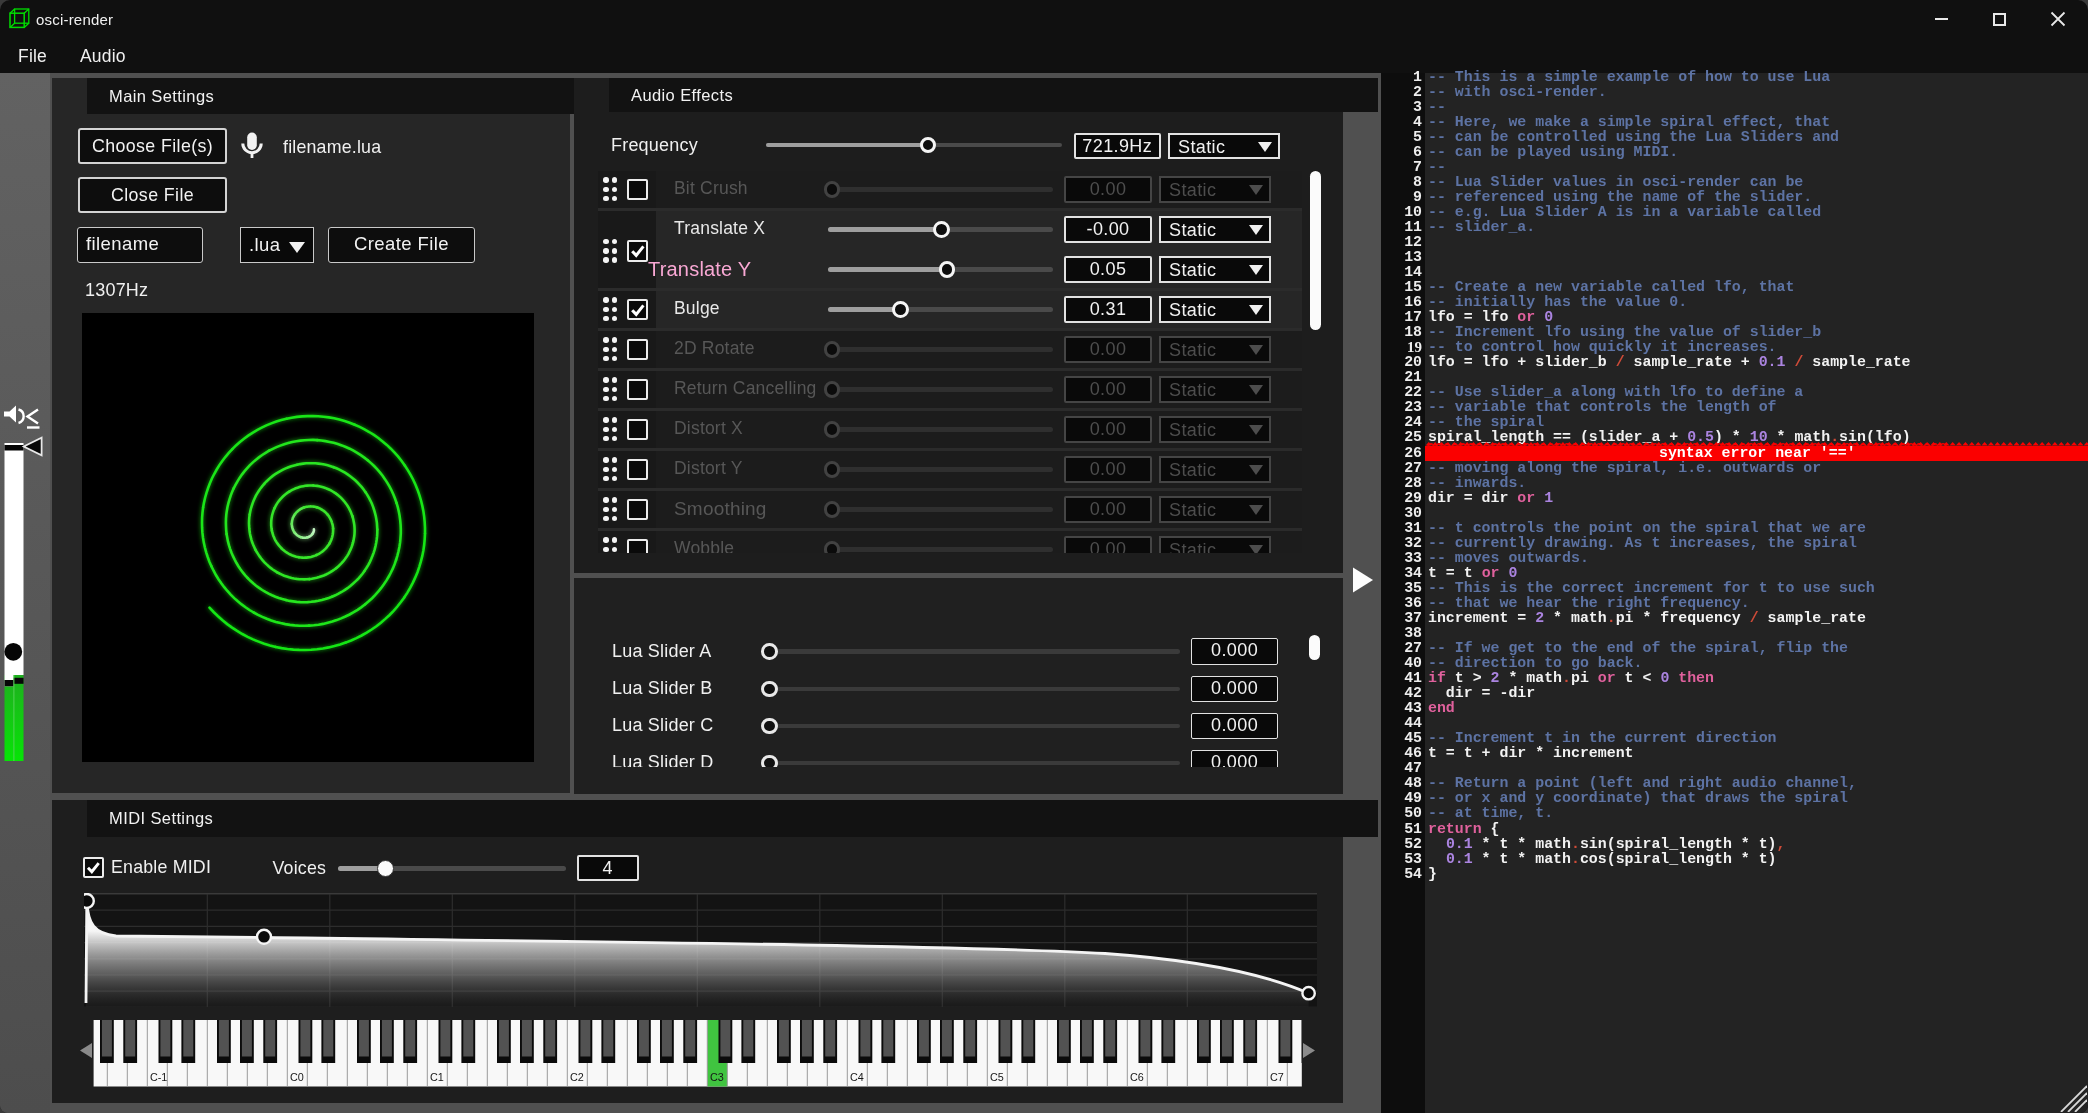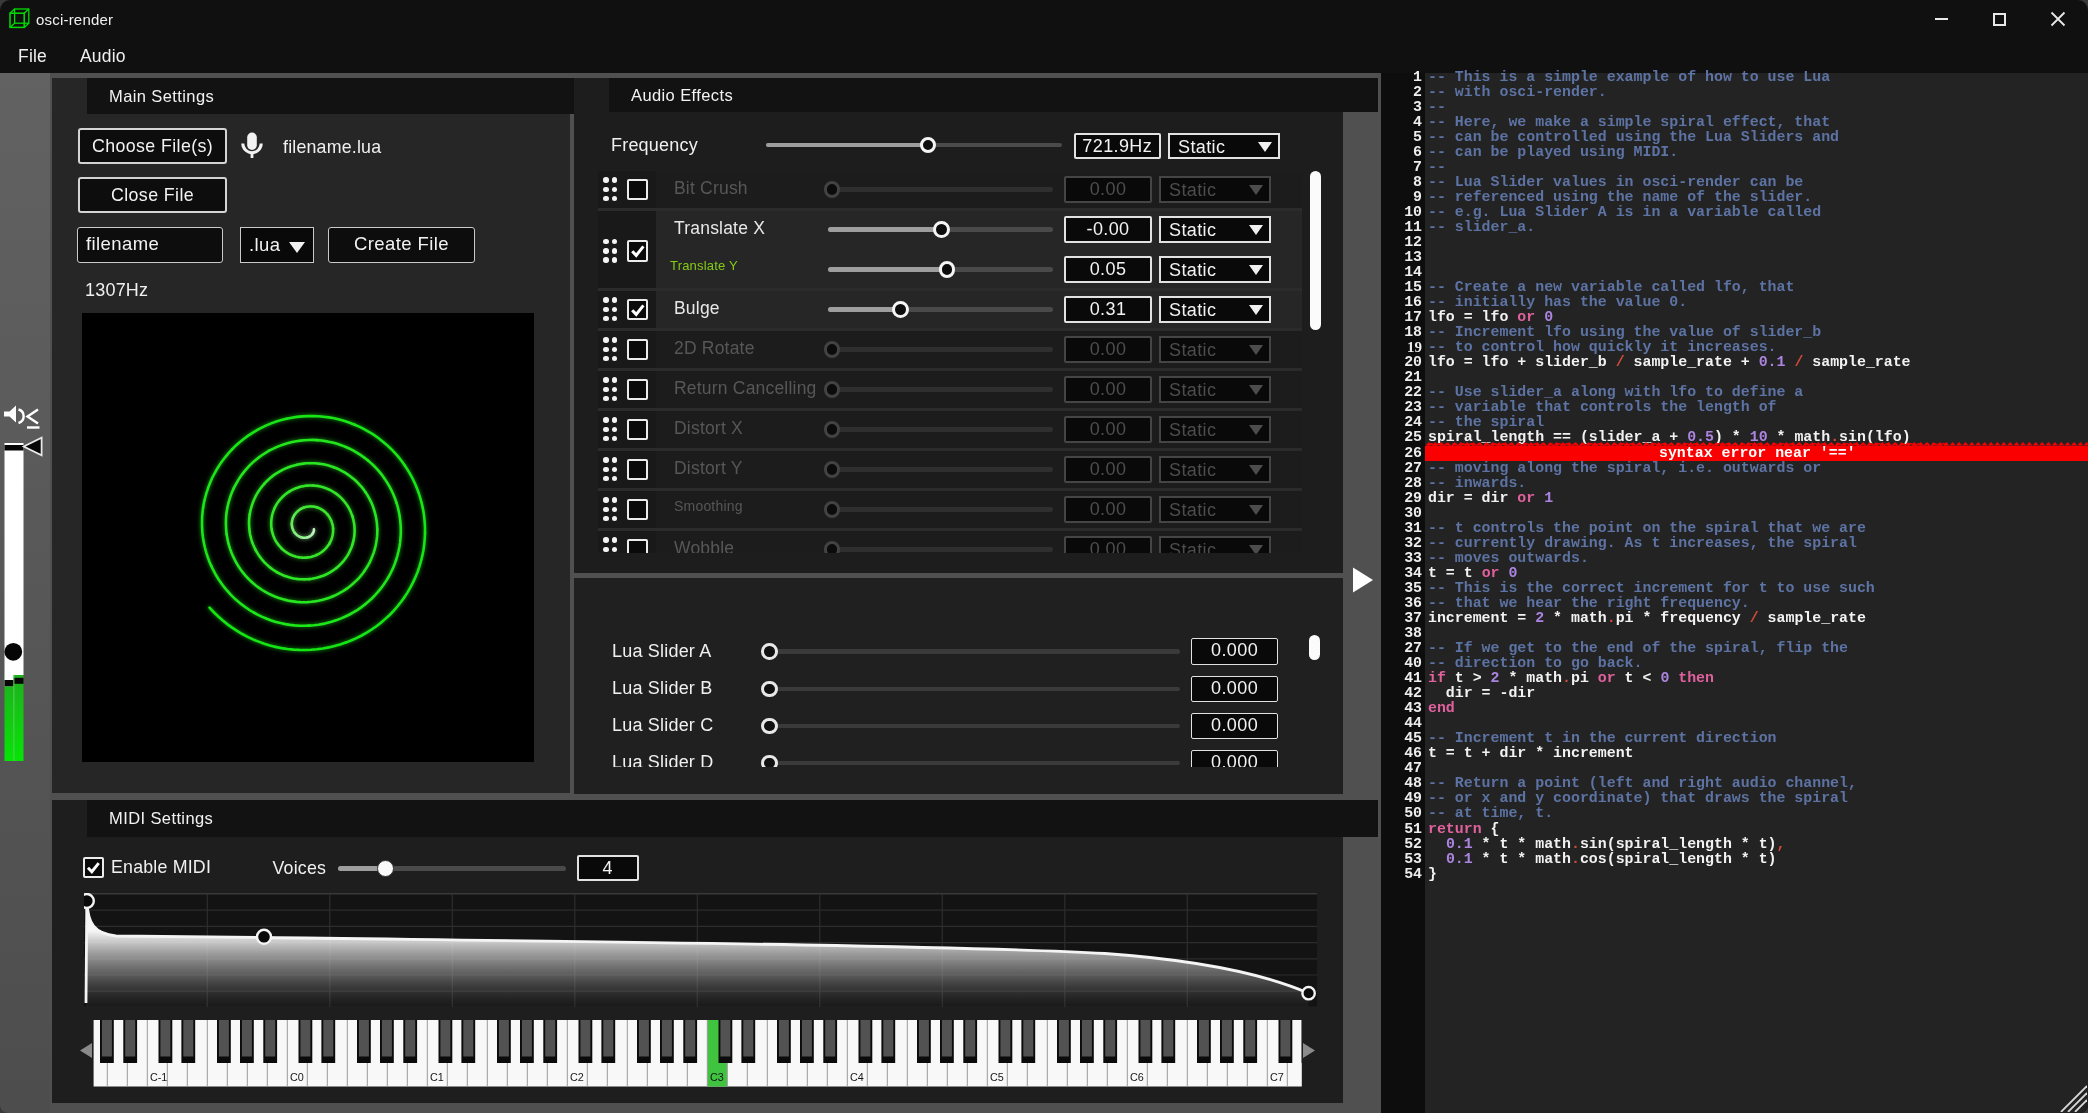--- a/index.html
+++ b/index.html
@@ -84,7 +84,7 @@
 </svg>
 <div class="lbl" style="left:283px;top:137px;font-size:17.8px;">filename.lua</div>
 <div class="btn" style="left:78px;top:177px;width:149px;height:36px;font-size:17.8px;line-height:32px;">Close File</div>
-<div class="btn" style="left:77px;top:227px;width:146px;height:36px;font-size:18.5px;line-height:32px;text-align:left;padding-left:8px;border-width:1.6px;border-color:#c9c9c9;">filename</div>
+<div class="btn" style="left:77px;top:227px;width:126px;height:36px;font-size:18.5px;line-height:32px;text-align:left;padding-left:8px;border-width:1.6px;border-color:#c9c9c9;">filename</div>
 <div class="drop" style="left:240px;top:227px;width:74px;height:36px;border-width:1.6px;border-color:#c9c9c9;">
       <div class="t" style="top:6px;font-size:18.5px;">.lua</div>
       <div class="tri" style="left:48px;top:14px;border-left-width:8px;border-right-width:8px;border-top-width:11px;"></div>

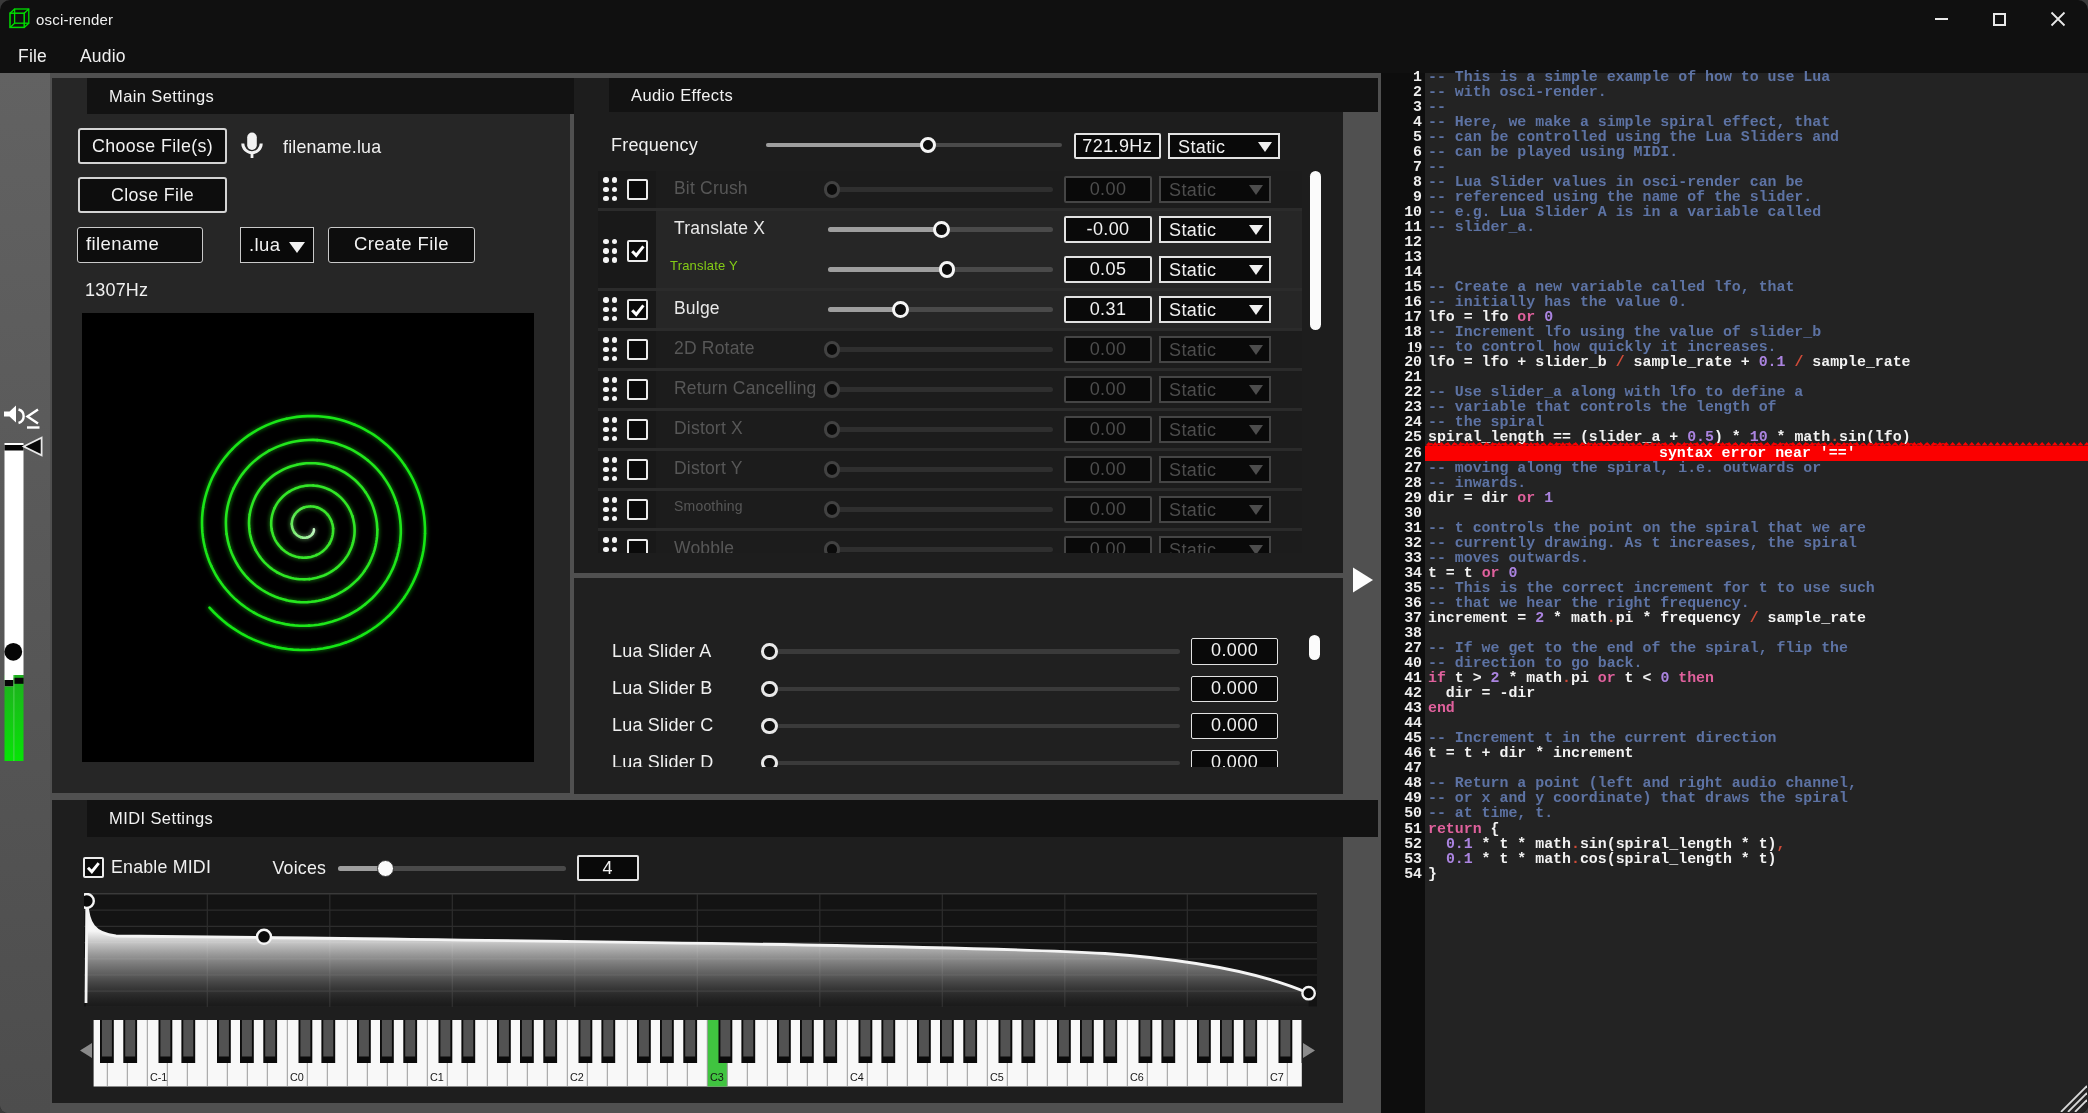--- a/index.html
+++ b/index.html
@@ -269,7 +269,7 @@
           <div class="t" style="top:1.8px;font-size:18px;">Static</div>
           <div class="tri" style="left:88px;top:7.3px;"></div>
         </div>
-<div class="lbl" style="left:670px;top:258.4px;font-size:13px;color:#84cc16;">Translate Y</div>
+<div class="lbl" style="left:648px;top:258.4px;font-size:20px;color:#f9a8d4;">Translate Y</div>
 <div class="track" style="left:828px;top:267.09999999999997px;width:225px;height:4.6px;background:#4a4a4a;"></div>
 <div class="track" style="left:828px;top:267.09999999999997px;width:119px;height:4.6px;background:#9e9e9e;"></div>
 <div class="knob" style="left:938.6px;top:261.0px;width:16.8px;height:16.8px;border:3.4px solid #f5f5f5;background:#0d0d0d;"></div>

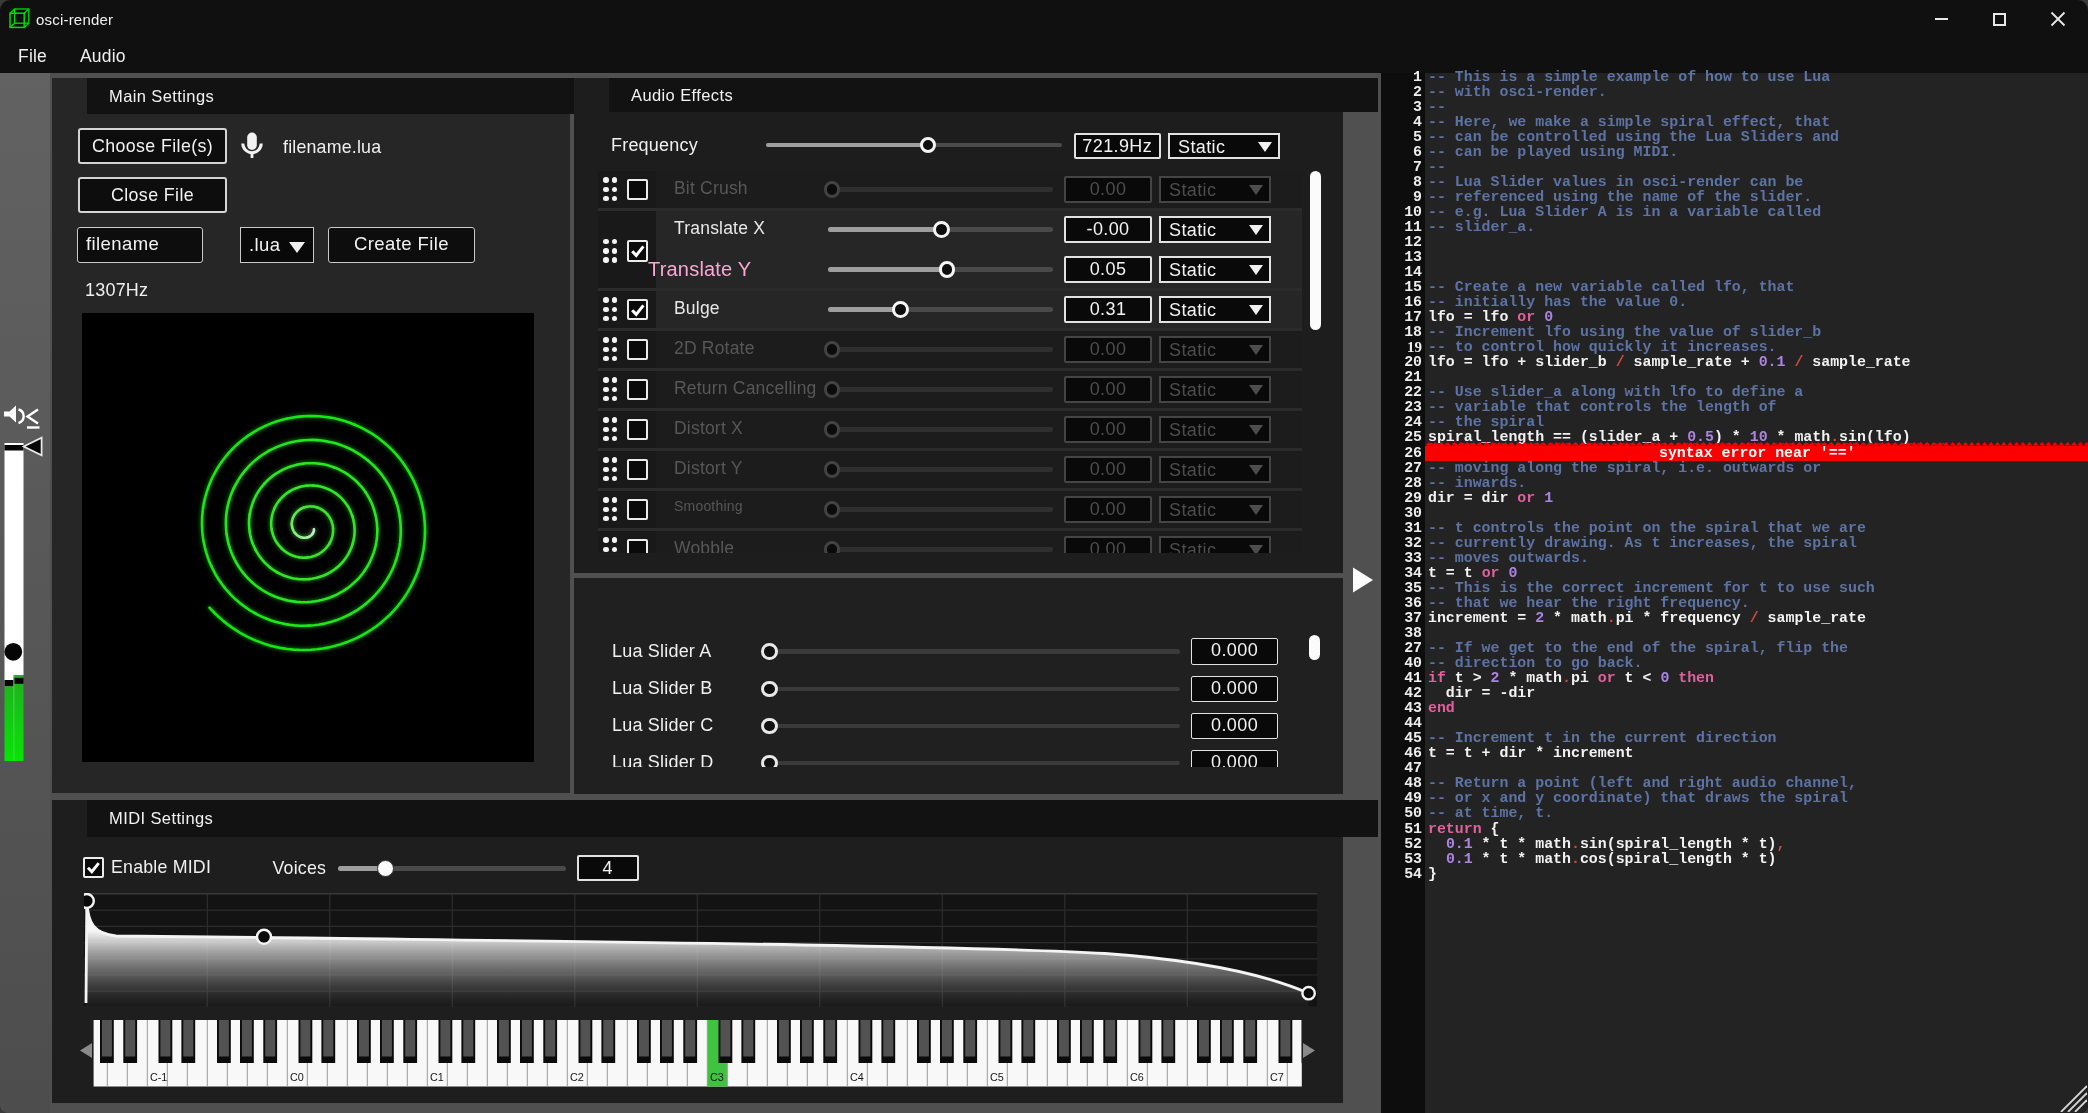--- a/index.html
+++ b/index.html
@@ -376,7 +376,7 @@
 <div class="dot" style="left:611.9px;top:506.65000000000003px;"></div>
 <div class="dot" style="left:611.9px;top:515.85px;"></div>
 <div class="cb" style="left:626.5px;top:498.65000000000003px;"></div>
-<div class="lbl" style="left:674px;top:498.35px;font-size:14px;color:#575757;">Smoothing</div>
+<div class="lbl" style="left:674px;top:498.35px;font-size:19px;color:#575757;">Smoothing</div>
 <div class="track" style="left:828px;top:507.05px;width:225px;height:4.6px;background:#2f2f2f;"></div>
 <div class="knob" style="left:823.6px;top:500.95000000000005px;width:16.8px;height:16.8px;border:3.4px solid #424242;background:#0b0b0b;"></div>
 <div class="vbox dis" style="left:1064px;top:496.15000000000003px;width:88px;height:26.5px;font-size:18px;line-height:22.5px;">0.00</div>

